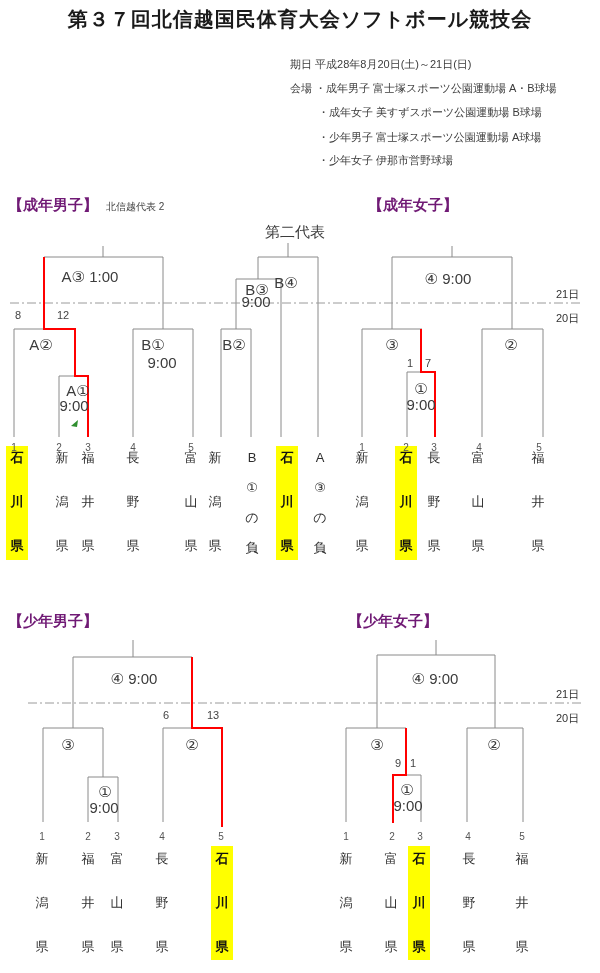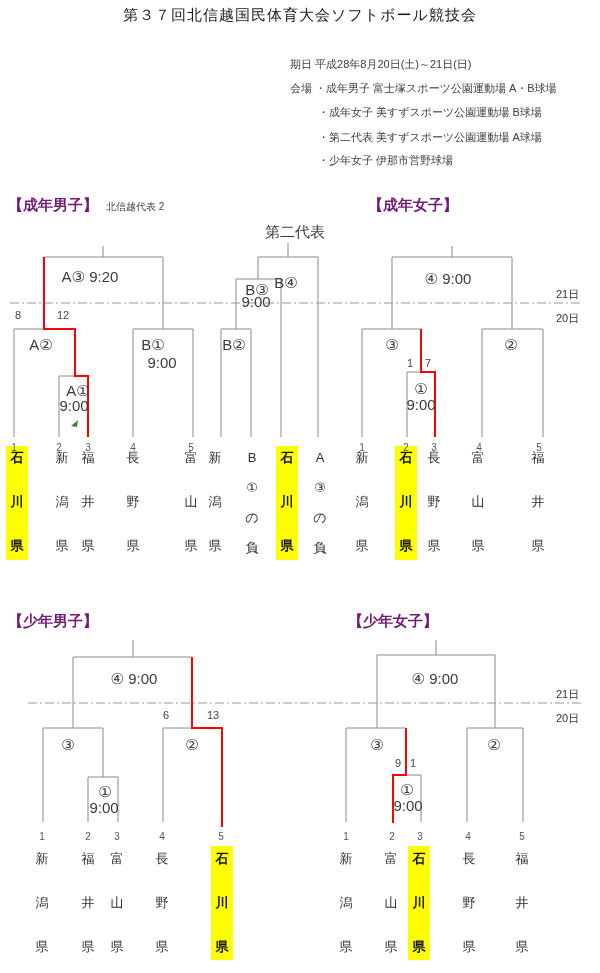--- a/index.html
+++ b/index.html
@@ -11,7 +11,7 @@
   svg.lines { position:absolute; left:0; top:0; z-index:1; }
   .txt { position:absolute; z-index:3; white-space:nowrap; }
   .c { transform:translateX(-50%); }
-  .title { font-size:15px; font-weight:normal; color:#1a1a1a; letter-spacing:1px; }
+  .title { font-size:20px; font-weight:bold; color:#1a1a1a; letter-spacing:1px; }
   .info { font-size:11px; color:#3c3c3c; }
   .hdr { font-size:15px; font-weight:bold; color:#701a75; }
   .note { font-size:10px; color:#444; }

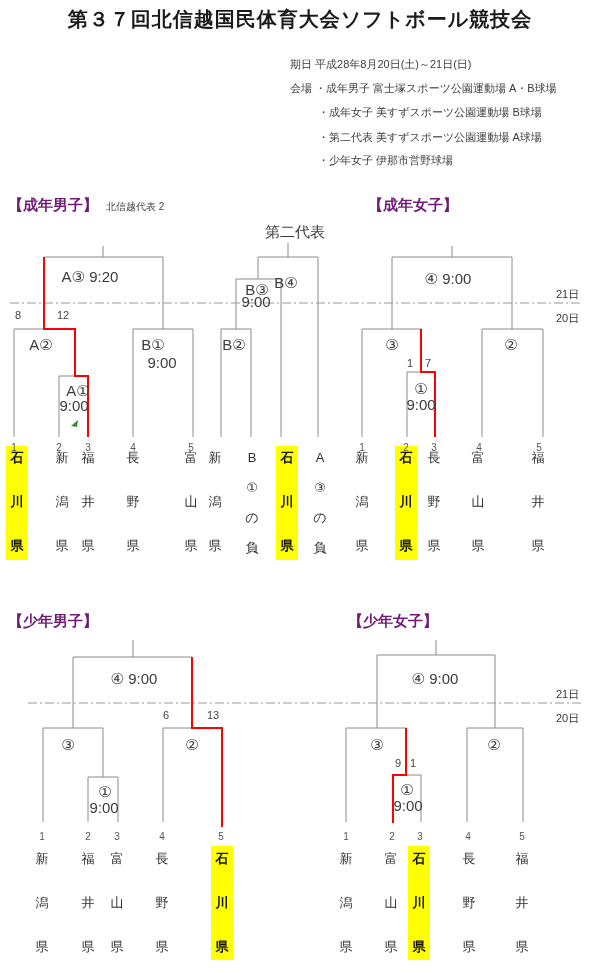--- a/index.html
+++ b/index.html
@@ -67,7 +67,7 @@
   <div class="txt info" style="left:290px;top:57px">期日 平成28年8月20日(土)～21日(日)</div>
   <div class="txt info" style="left:318px;top:105px">・成年女子 美すずスポーツ公園運動場 B球場</div>
   <div class="txt info" style="left:290px;top:81px">会場 ・成年男子 富士塚スポーツ公園運動場 A・B球場</div>
-  <div class="txt info" style="left:318px;top:130px">・第二代表 美すずスポーツ公園運動場 A球場</div>
+  <div class="txt info" style="left:318px;top:130px">・少年男子 富士塚スポーツ公園運動場 A球場</div>
   <div class="txt info" style="left:318px;top:153px">・少年女子 伊那市営野球場</div>
 
   <div class="txt hdr" style="left:8px;top:196px">【成年男子】</div>

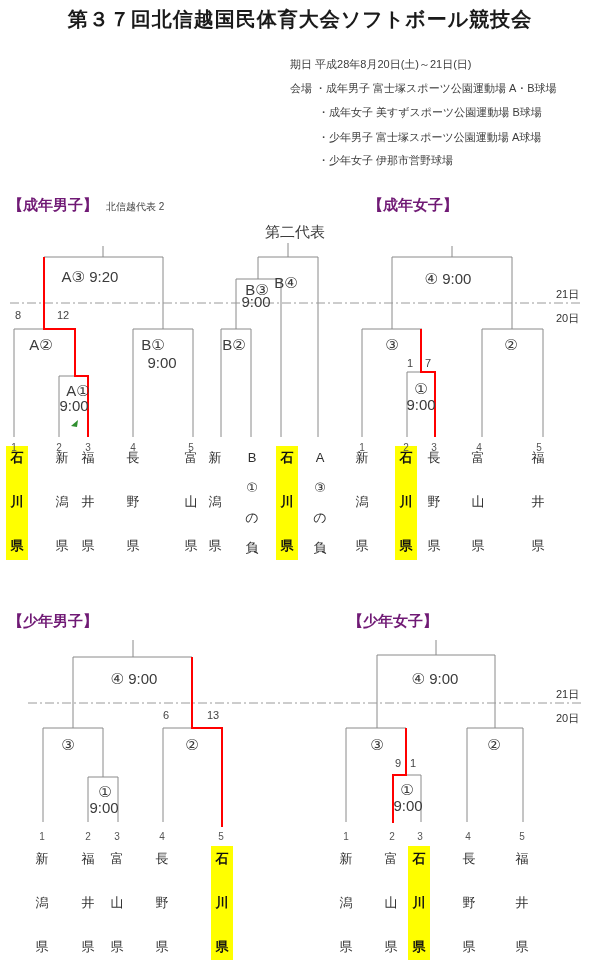--- a/index.html
+++ b/index.html
@@ -82,7 +82,7 @@
   <div class="txt day" style="left:556px;top:687px">21日</div>
   <div class="txt day" style="left:556px;top:711px">20日</div>
 
-  <div class="txt lbl c" style="left:90px;top:268px">A③ 9:20</div>
+  <div class="txt lbl c" style="left:90px;top:268px">A③ 1:00</div>
   <div class="txt lbl c" style="left:41px;top:336px">A②</div>
   <div class="txt score c" style="left:18px;top:309px">8</div>
   <div class="txt score c" style="left:63px;top:309px">12</div>

